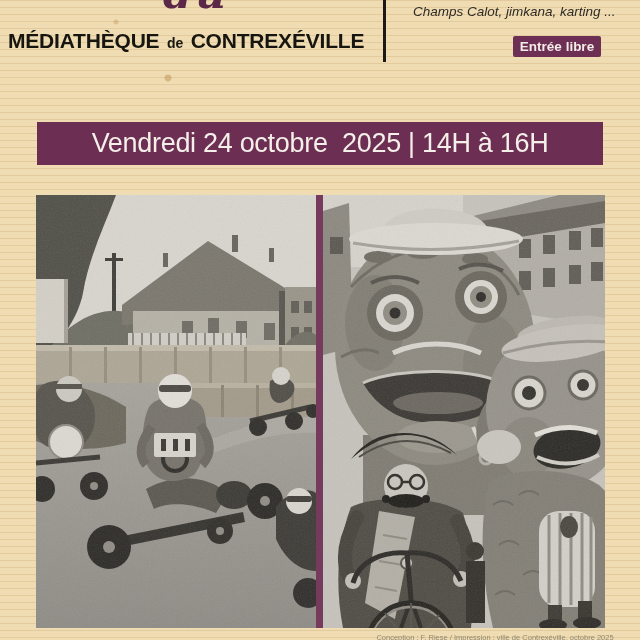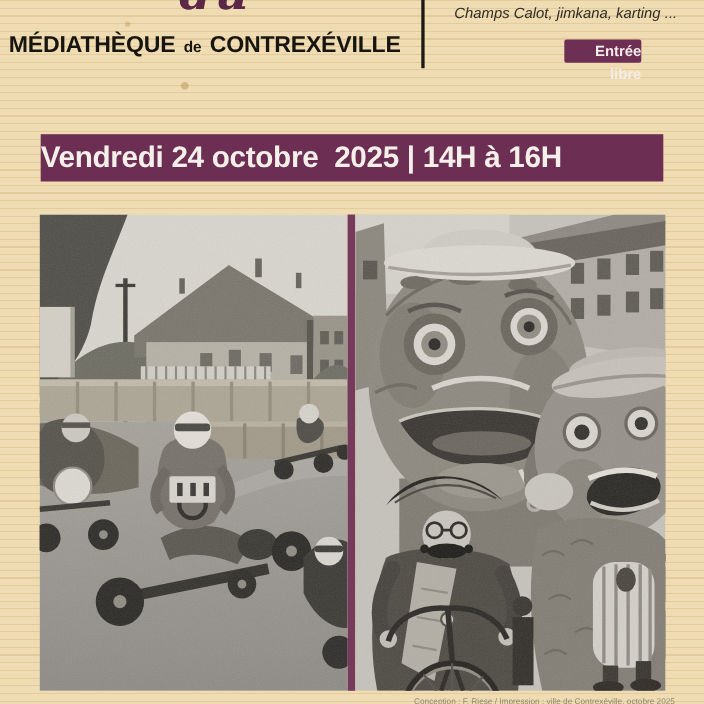--- a/index.html
+++ b/index.html
@@ -25,9 +25,9 @@
   .header-divider{position:absolute;left:383px;top:0;width:3px;height:62px;background:#1b1914;}
   .subtitle{position:absolute;left:413px;top:4px;width:220px;
     font-size:13.5px;color:#2e2b26;font-style:italic;}
-  .badge{position:absolute;left:513px;top:36px;width:70px;height:21px;
+  .badge{position:absolute;left:513px;top:36px;width:88px;height:21px;
     background:#6d2f53;color:#f3ece7;font-weight:700;font-size:13.5px;
-    text-align:right;line-height:21px;border-radius:2px;}
+    text-align:center;line-height:21px;border-radius:2px;}
   
   .banner{position:absolute;left:37px;top:122px;width:566px;height:43px;
     background:#6c2e52;color:#f4efe9;font-weight:700;font-size:27px;

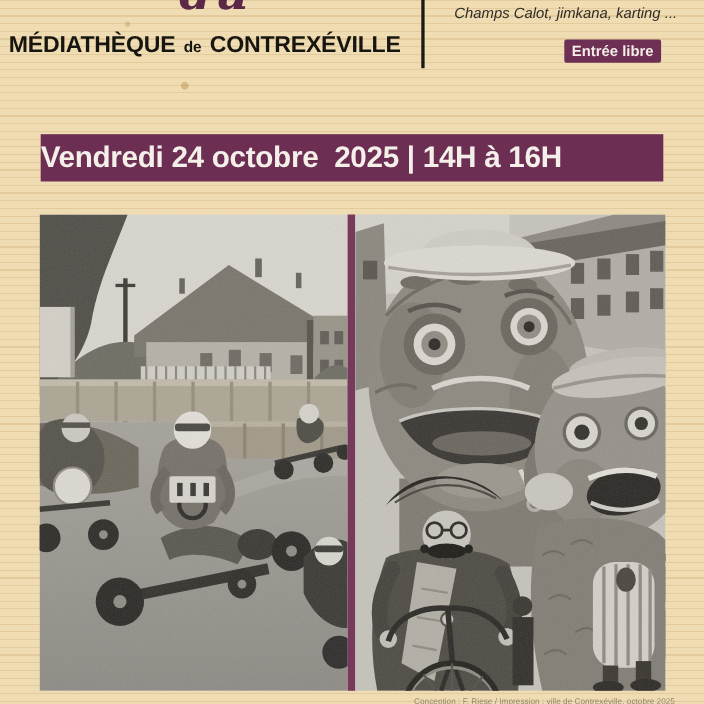--- a/index.html
+++ b/index.html
@@ -30,8 +30,8 @@
     text-align:center;line-height:21px;border-radius:2px;}
   
   .banner{position:absolute;left:37px;top:122px;width:566px;height:43px;
-    background:#6c2e52;color:#f4efe9;font-weight:700;font-size:27px;
-    letter-spacing:-0.3px;text-align:left;line-height:42px;}
+    background:#6c2e52;color:#f4efe9;font-weight:400;font-size:27px;
+    letter-spacing:-0.3px;text-align:center;line-height:42px;}
   .banner span{white-space:pre;}
   
   .photo{position:absolute;top:195px;margin:0;padding:0;}

